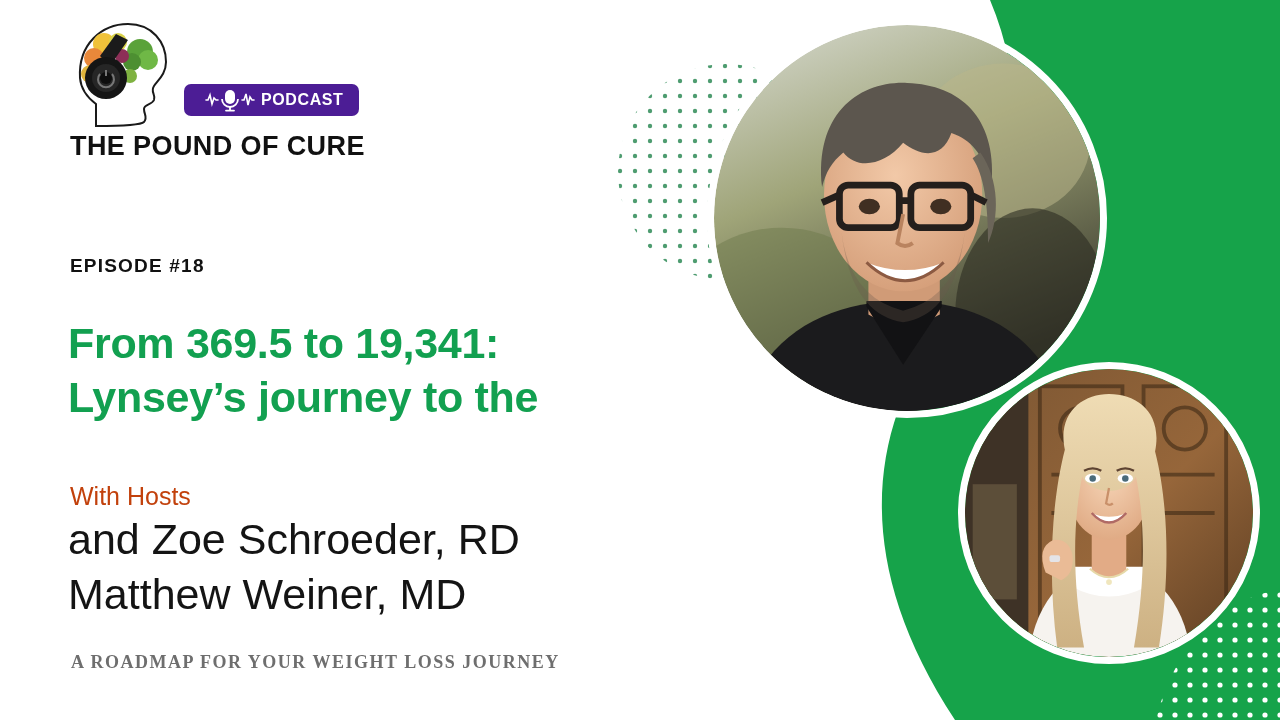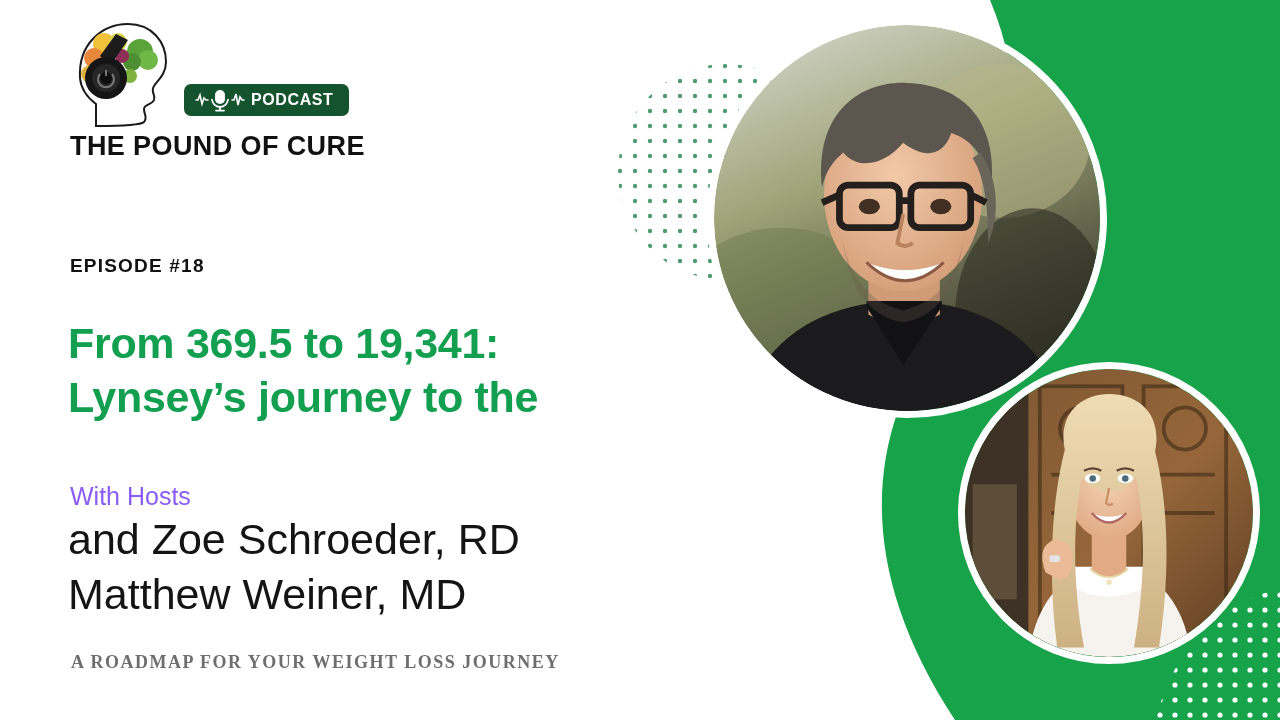--- a/index.html
+++ b/index.html
@@ -96,9 +96,9 @@
     display: inline-flex;
     align-items: center;
     gap: 5px;
-    background: #14532d;
+    background: #4c1d95;
     border-radius: 7px;
-    padding: 7px 16px 7px 10px;
+    padding: 7px 16px 7px 20px;
     margin-bottom: 16px;
     height: 18px;
   }

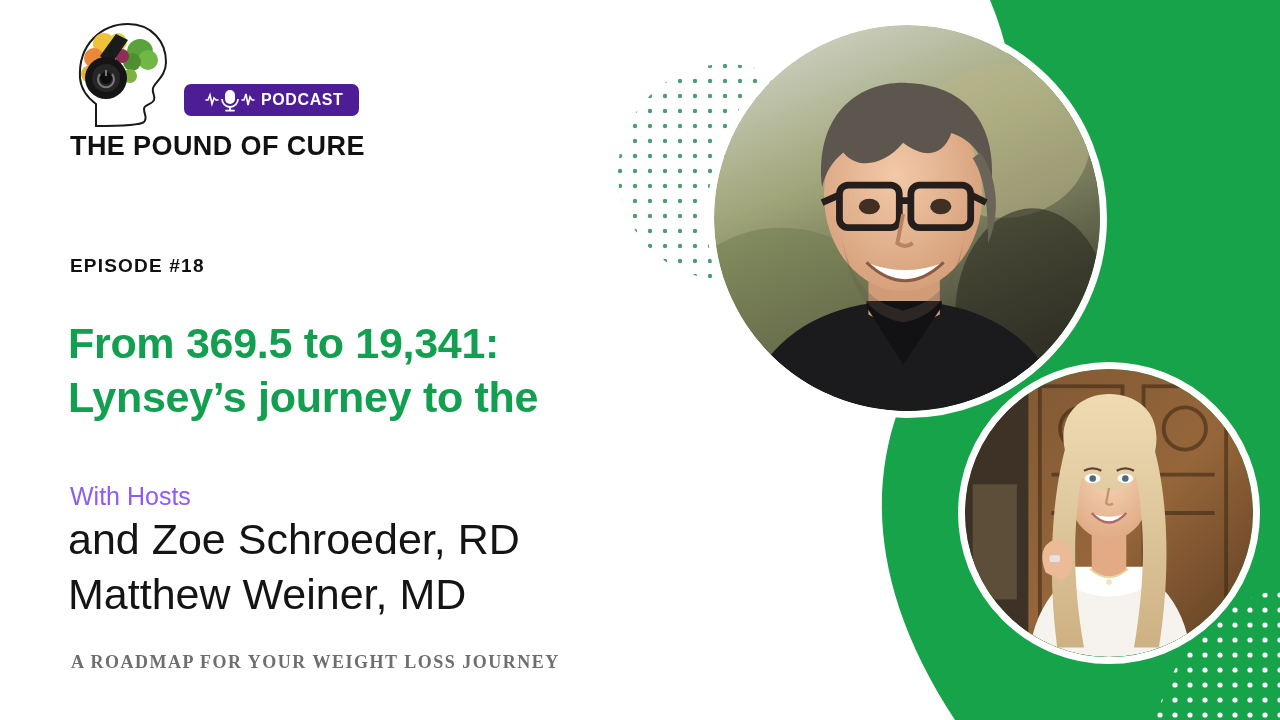--- a/index.html
+++ b/index.html
@@ -157,7 +157,7 @@
     left: 70px;
     top: 482px;
     font-size: 25px;
-    color: #8b5cf6;
+    color: #c2410c;
     font-weight: normal;
     font-family: "Liberation Sans", sans-serif;
   }

